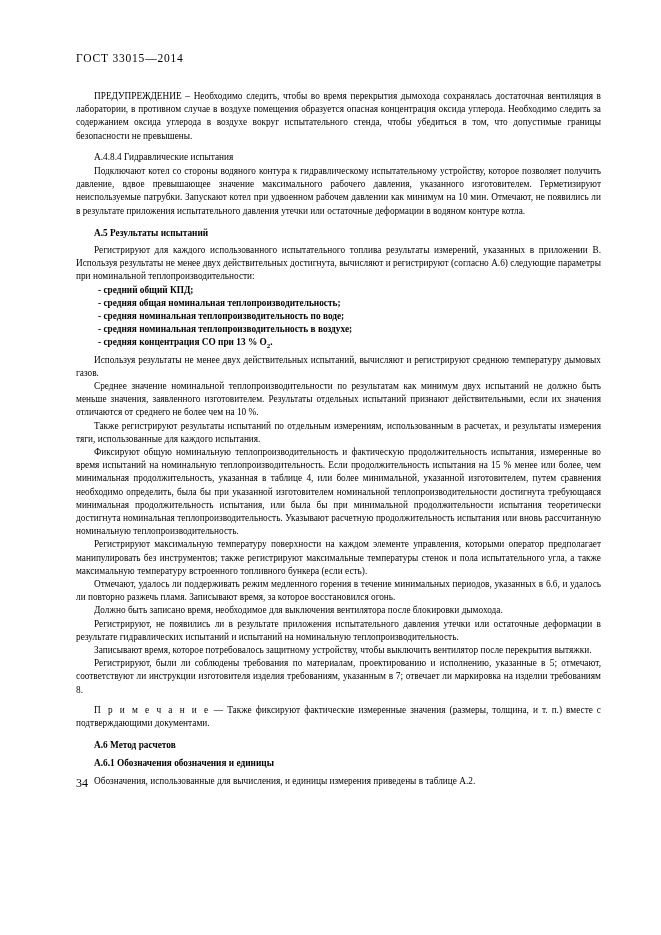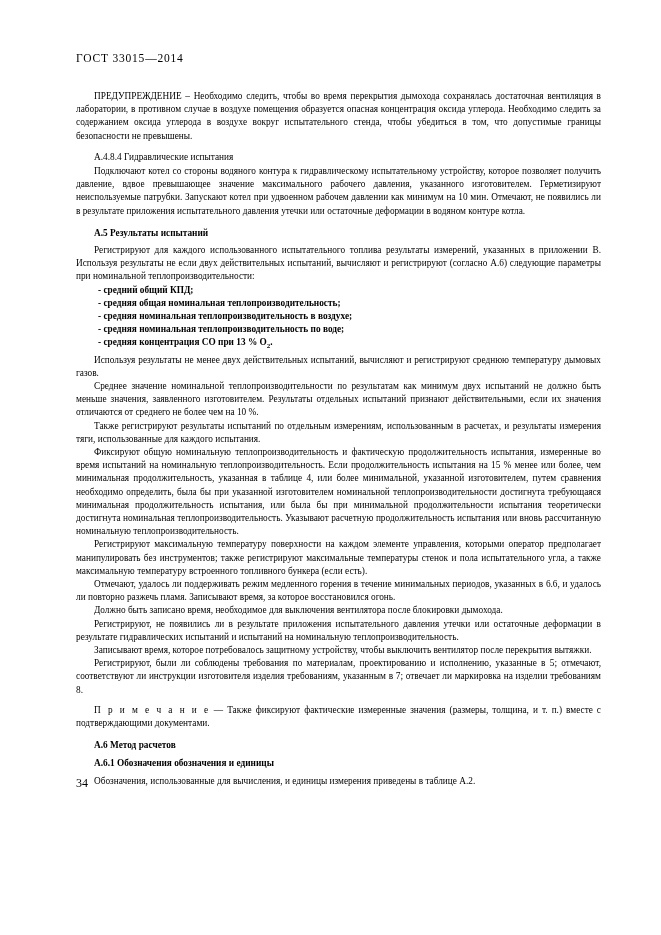--- a/index.html
+++ b/index.html
@@ -84,7 +84,7 @@
 
     <p class="heading">А.5 Результаты испытаний</p>
 
-    <p>Регистрируют для каждого использованного испытательного топлива результаты измерений, указанных в приложении В. Используя результаты не если двух действительных испытаний, вычисляют и регистрируют (согласно А.6) следующие параметры при номинальной теплопроизводительности:</p>
+    <p>Регистрируют для каждого использованного испытательного топлива результаты измерений, указанных в приложении В. Используя результаты не менее двух действительных достигнута, вычисляют и регистрируют (согласно А.6) следующие параметры при номинальной теплопроизводительности:</p>
 
     <p class="list-item">- средний общий КПД;</p>
     <p class="list-item">- средняя общая номинальная теплопроизводительность;</p>

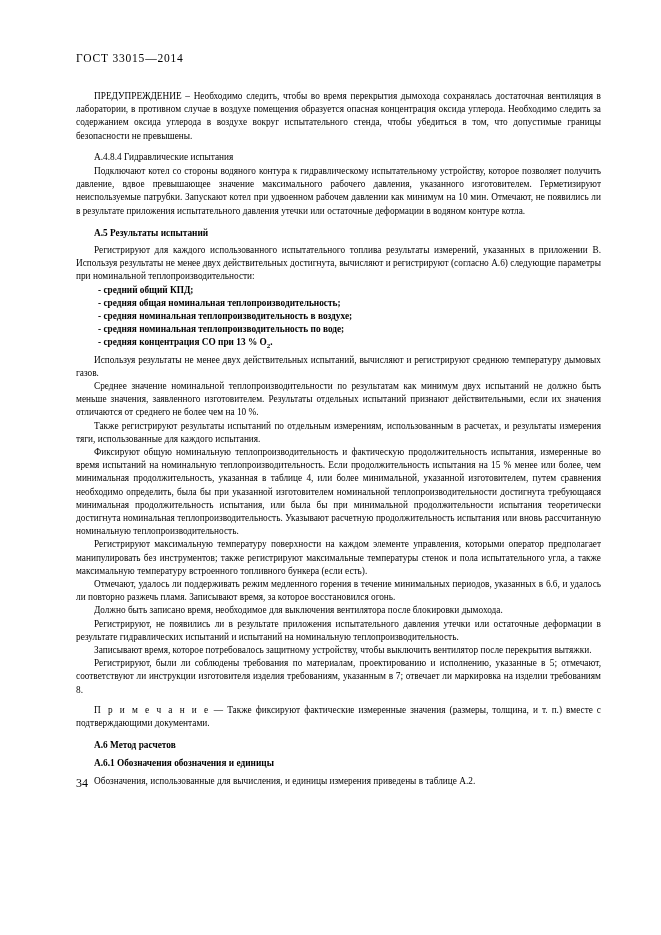--- a/index.html
+++ b/index.html
@@ -88,8 +88,8 @@
 
     <p class="list-item">- средний общий КПД;</p>
     <p class="list-item">- средняя общая номинальная теплопроизводительность;</p>
+    <p class="list-item">- средняя номинальная теплопроизводительность по воде;</p>
     <p class="list-item">- средняя номинальная теплопроизводительность в воздухе;</p>
-    <p class="list-item">- средняя номинальная теплопроизводительность по воде;</p>
     <p class="list-item"><span>- средняя концентрация СО при 13 % О</span><sub>2</sub><span>.</span></p>
 
     <p>Используя результаты не менее двух действительных испытаний, вычисляют и регистрируют среднюю температуру дымовых газов.</p>

